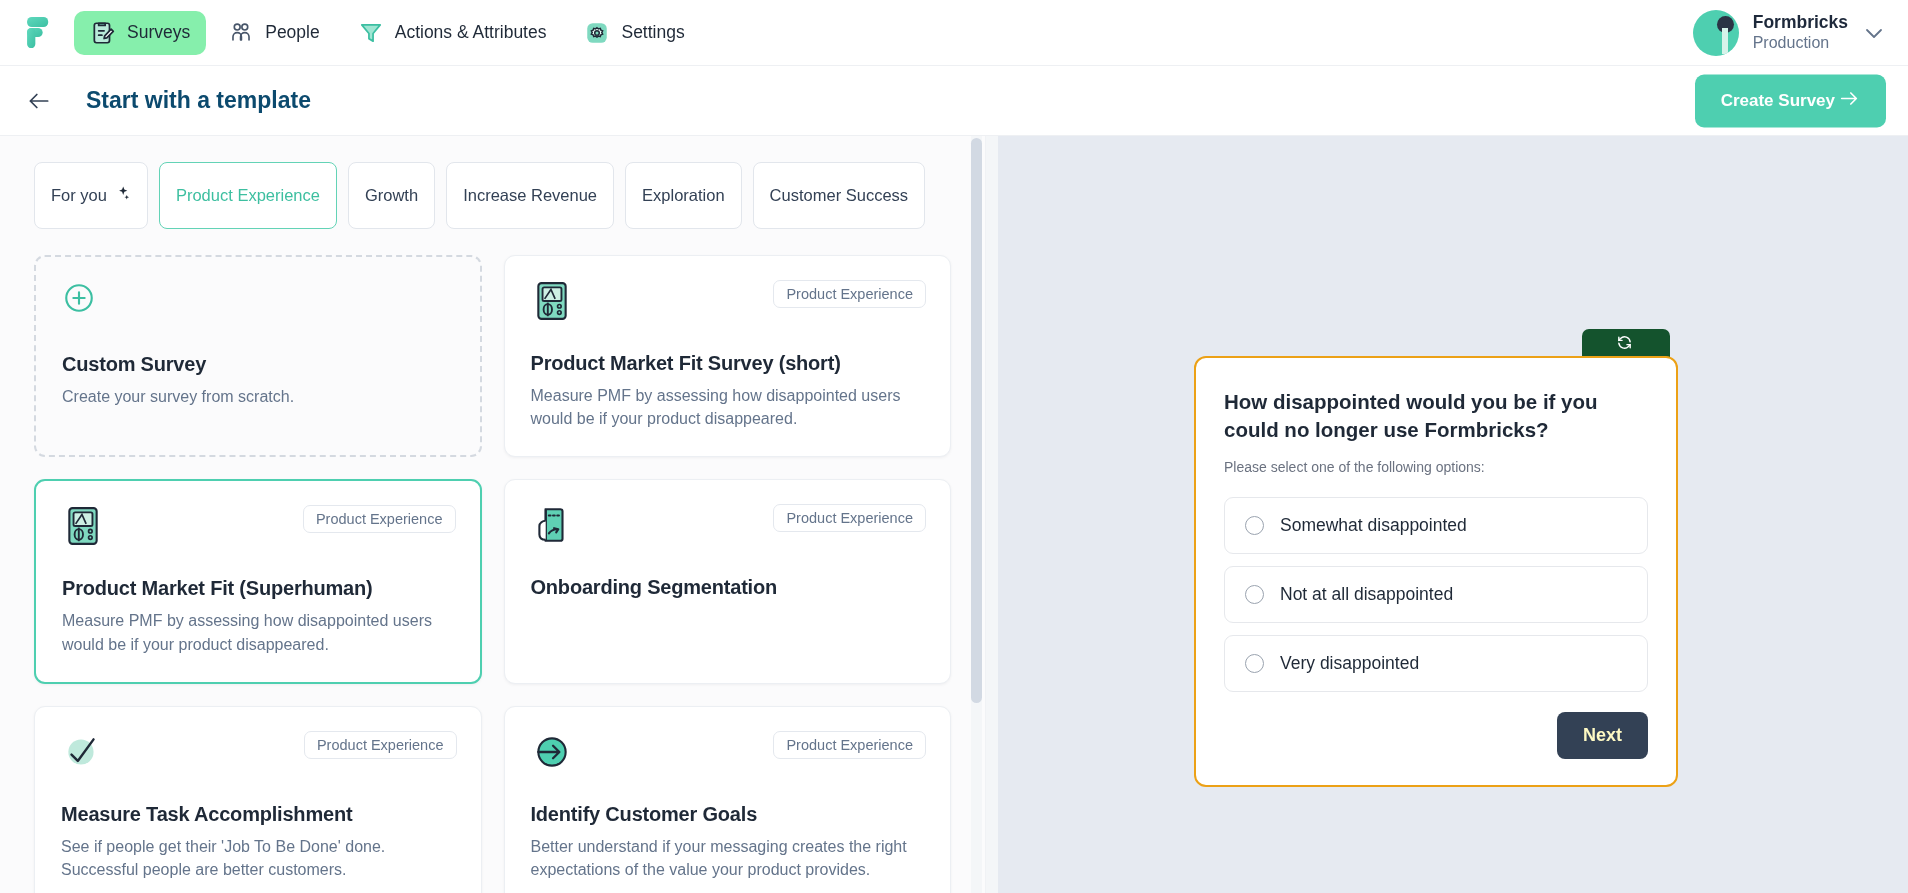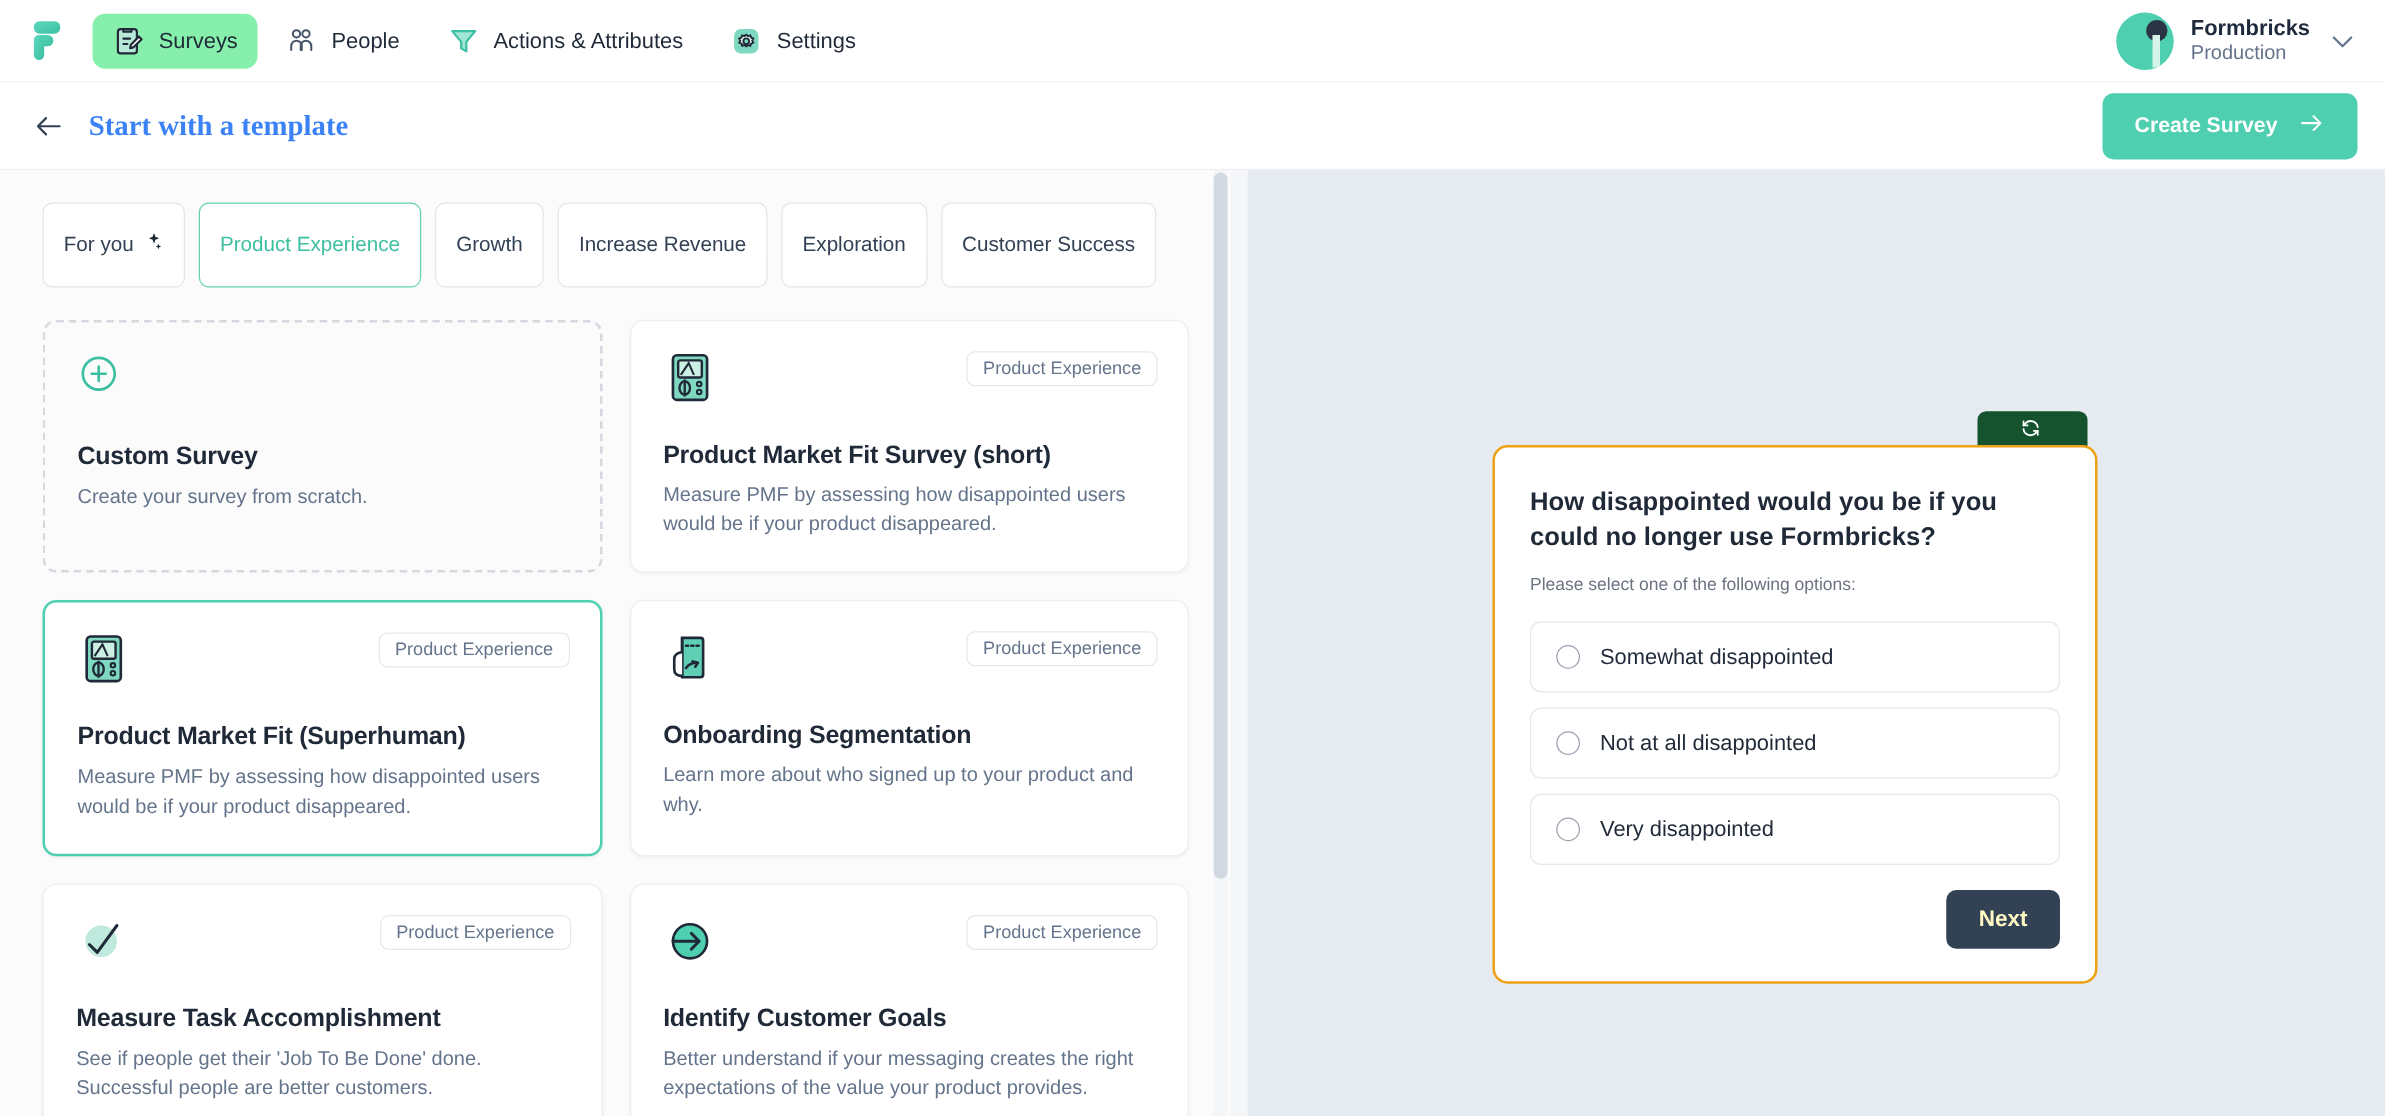--- a/index.html
+++ b/index.html
@@ -75,7 +75,7 @@
     position: relative;
   }
   .backbtn { width: 34px; height: 34px; display:flex; align-items:center; justify-content:center; color:#334155; cursor:pointer; }
-  .pagetitle { font-size: 23px; font-weight: 700; margin-left: 15px; color:#3b82f6;font-family:Liberation Serif, serif; }
+  .pagetitle { font-size: 23px; font-weight: 700; margin-left: 30px; color:#0c4a6e; }
   .createbtn {
     position: absolute; right: 22px; top: 50%; transform: translateY(-50%);
     background: #4ecfb0; color: #fff;

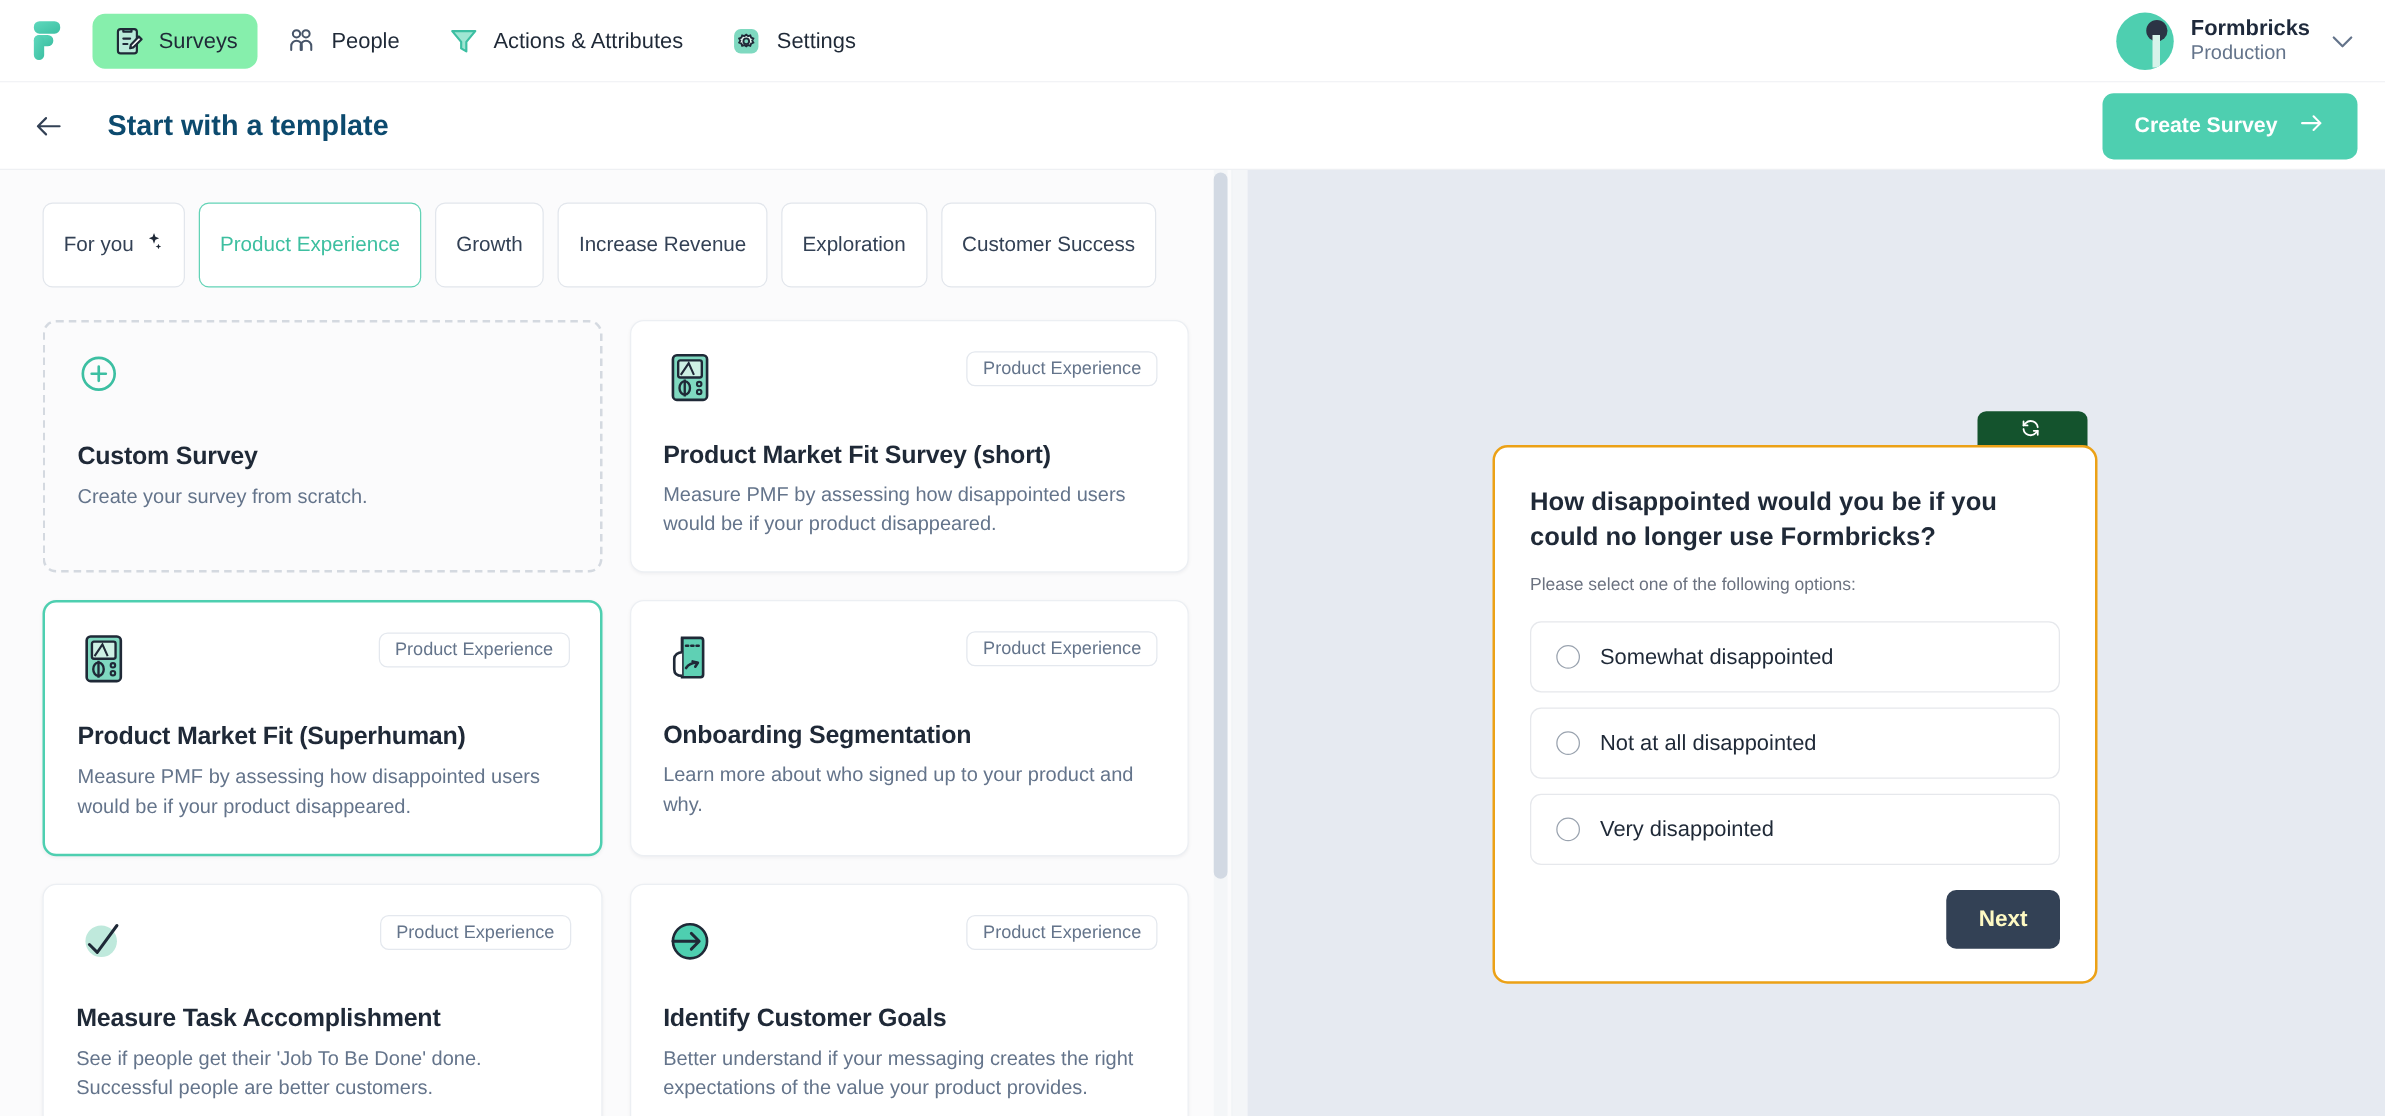--- a/index.html
+++ b/index.html
@@ -82,7 +82,7 @@
     border: none; border-radius: 9px;
     font-size: 17px; font-weight: 700;
     padding: 13px 26px;
-    display: flex; align-items: center; gap: 16px;
+    display: flex; align-items: center; gap: 3px;
     cursor: pointer;
     font-family: "Liberation Sans", sans-serif;
   }

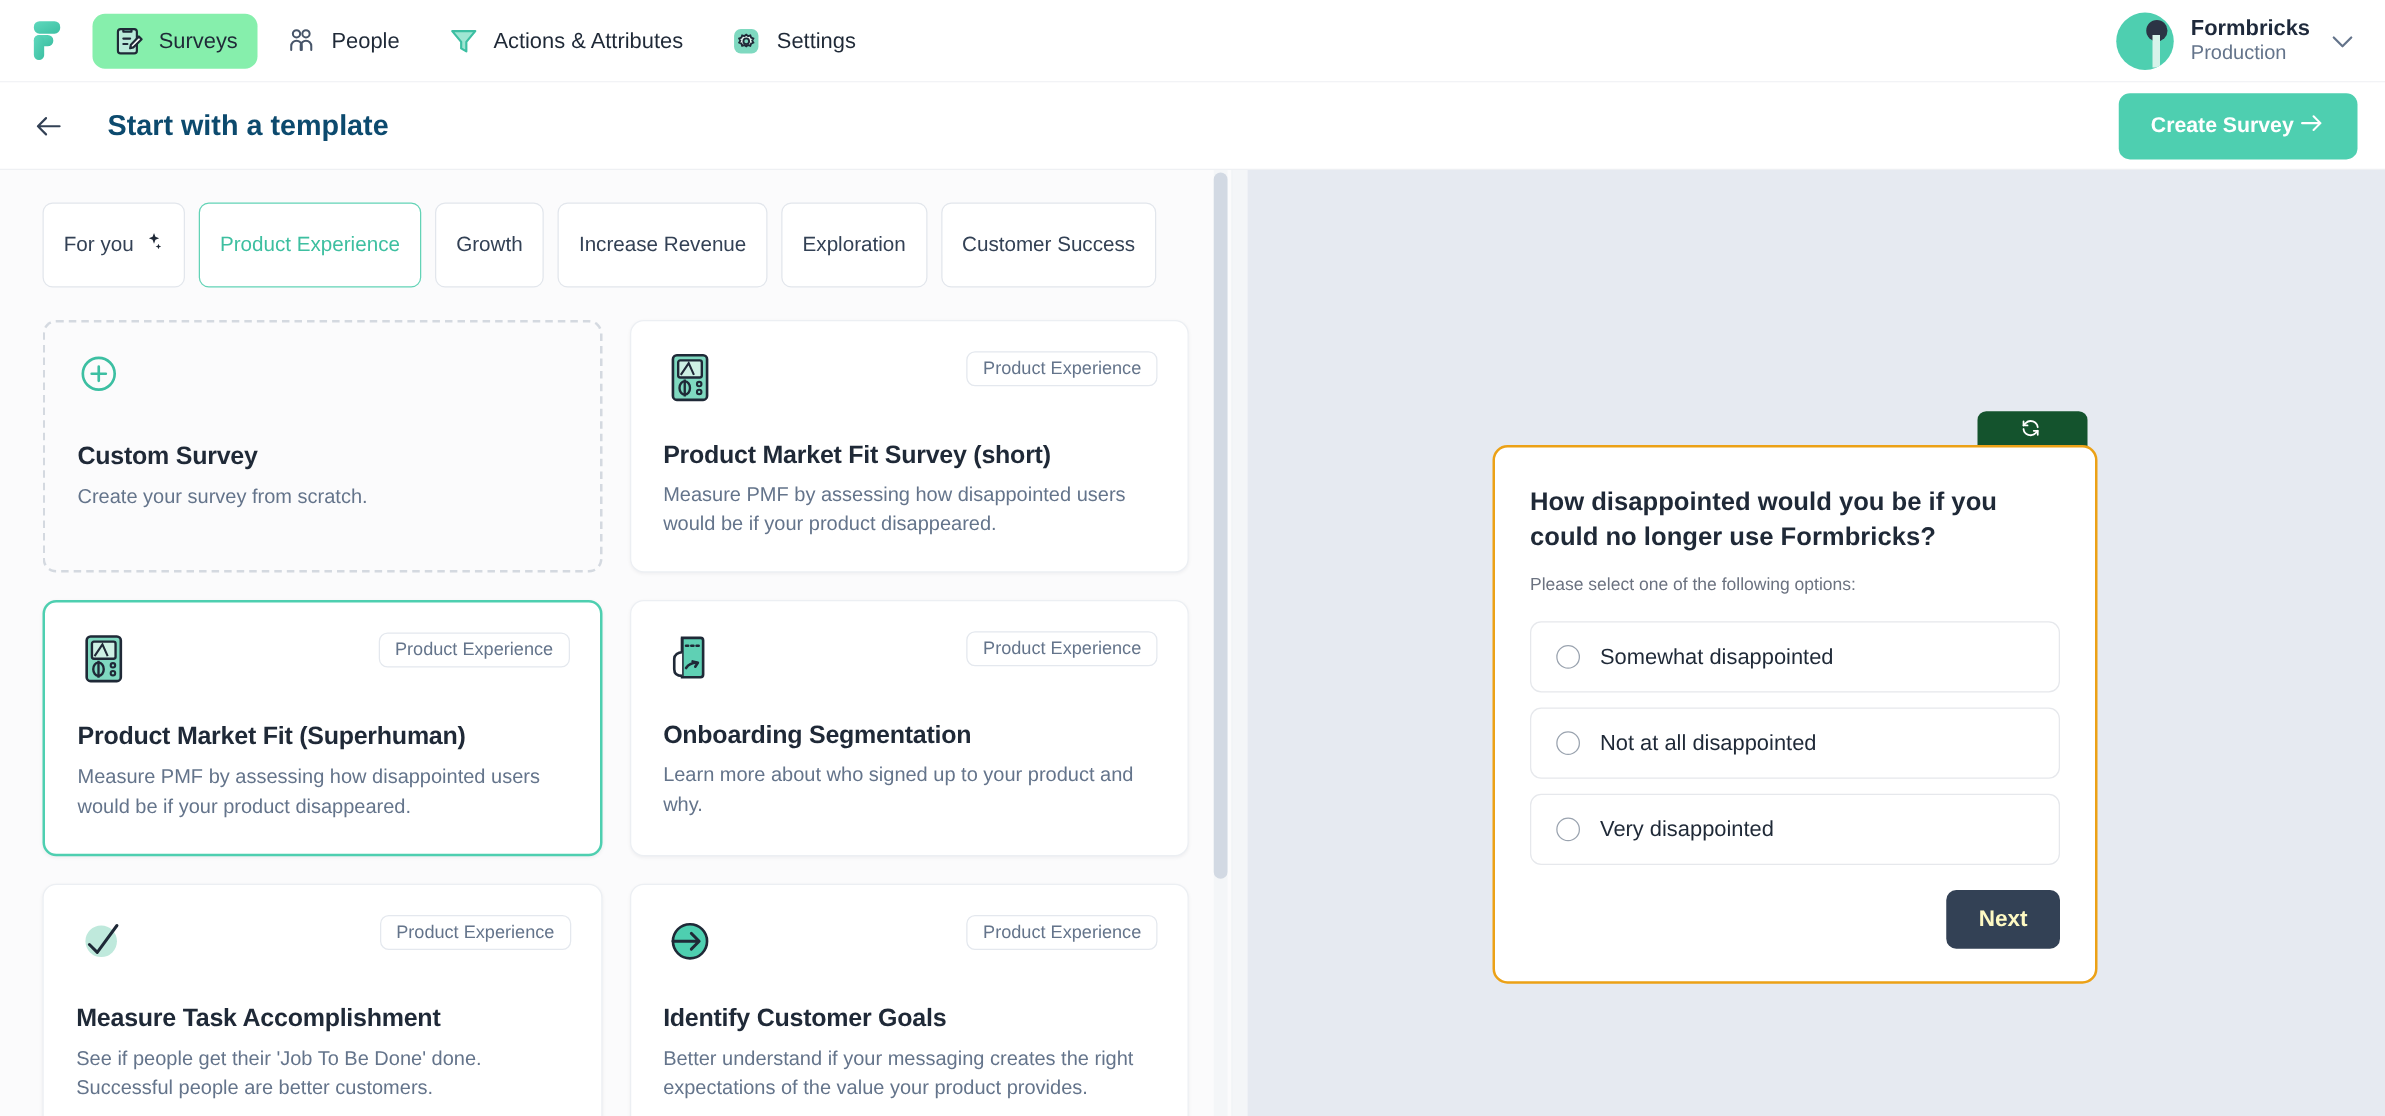--- a/index.html
+++ b/index.html
@@ -421,7 +421,6 @@
           </svg>
         </div>
         <div class="card-title">Onboarding Segmentation</div>
-        <div class="card-desc">Learn more about who signed up to your product and why.</div>
       </div>
 
       <div class="card">

